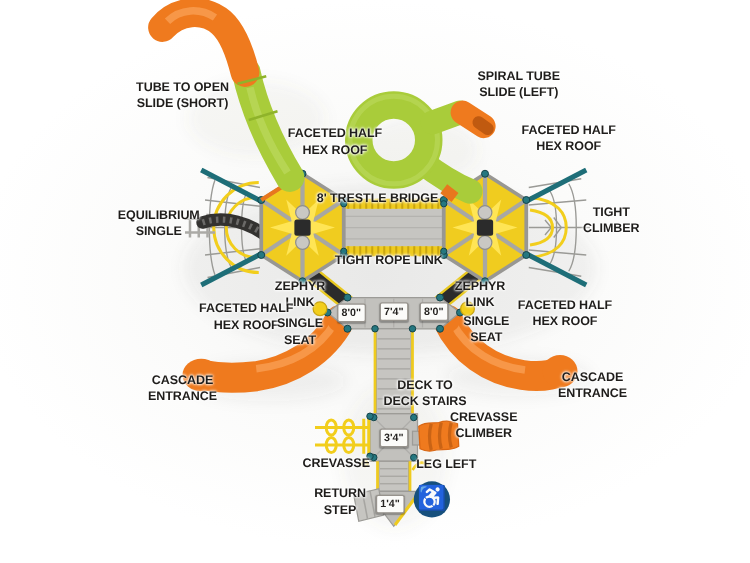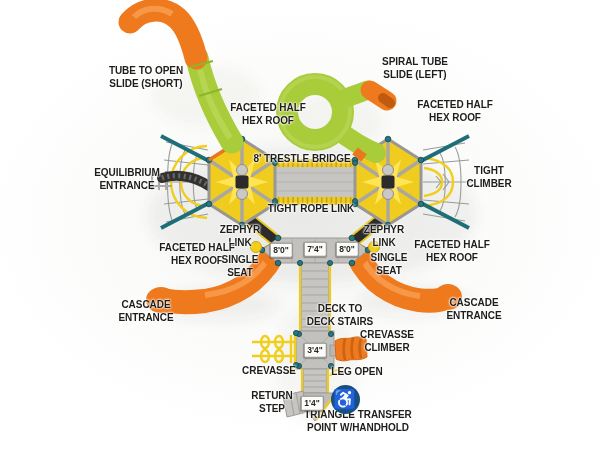--- a/index.html
+++ b/index.html
@@ -294,7 +294,7 @@
 <div class="lbl" style="left:455px;top:111px">FACETED HALF
 HEX ROOF</div>
 <div class="lbl" style="left:127px;top:179px">EQUILIBRIUM
-ENTRANCE</div>
+SINGLE</div>
 <div class="lbl" style="left:489px;top:177px">TIGHT
 CLIMBER</div>
 <div class="lbl" style="left:302px;top:159px">8' TRESTLE BRIDGE</div>

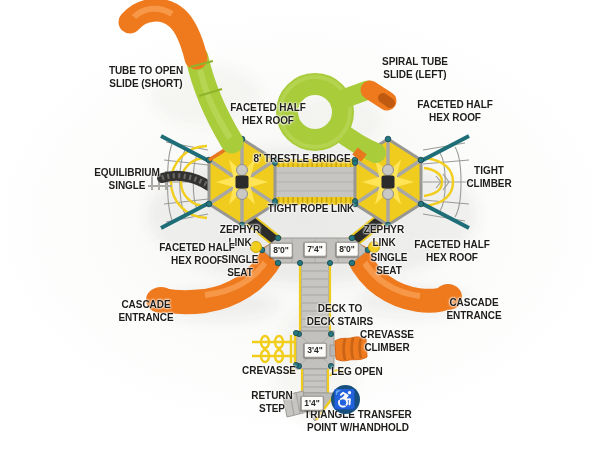--- a/index.html
+++ b/index.html
@@ -320,7 +320,7 @@
 <div class="lbl" style="left:269px;top:371px">CREVASSE</div>
 <div class="lbl" style="left:387px;top:341px">CREVASSE
 CLIMBER</div>
-<div class="lbl" style="left:357px;top:372px">LEG OPEN</div>
+<div class="lbl" style="left:357px;top:372px">LEG LEFT</div>
 <div class="lbl" style="left:272px;top:402px">RETURN
 STEP</div>
 <div class="lbl" style="left:358px;top:421px">TRIANGLE TRANSFER

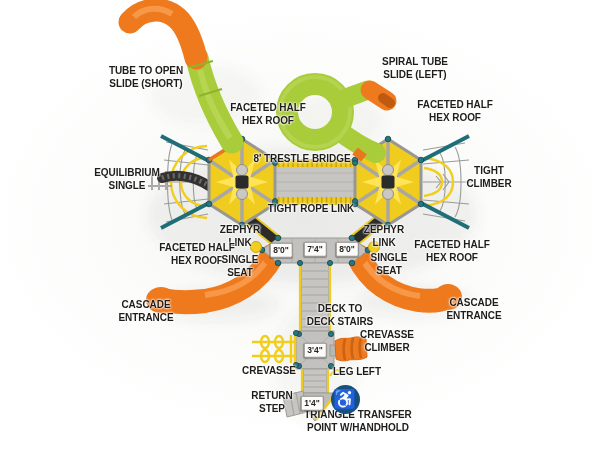--- a/index.html
+++ b/index.html
@@ -323,8 +323,6 @@
 <div class="lbl" style="left:357px;top:372px">LEG LEFT</div>
 <div class="lbl" style="left:272px;top:402px">RETURN
 STEP</div>
-<div class="lbl" style="left:358px;top:421px">TRIANGLE TRANSFER
-POINT W/HANDHOLD</div>
 
 <div class="badge" style="left:281px;top:250px">8'0"</div>
 <div class="badge" style="left:315px;top:249px">7'4"</div>

